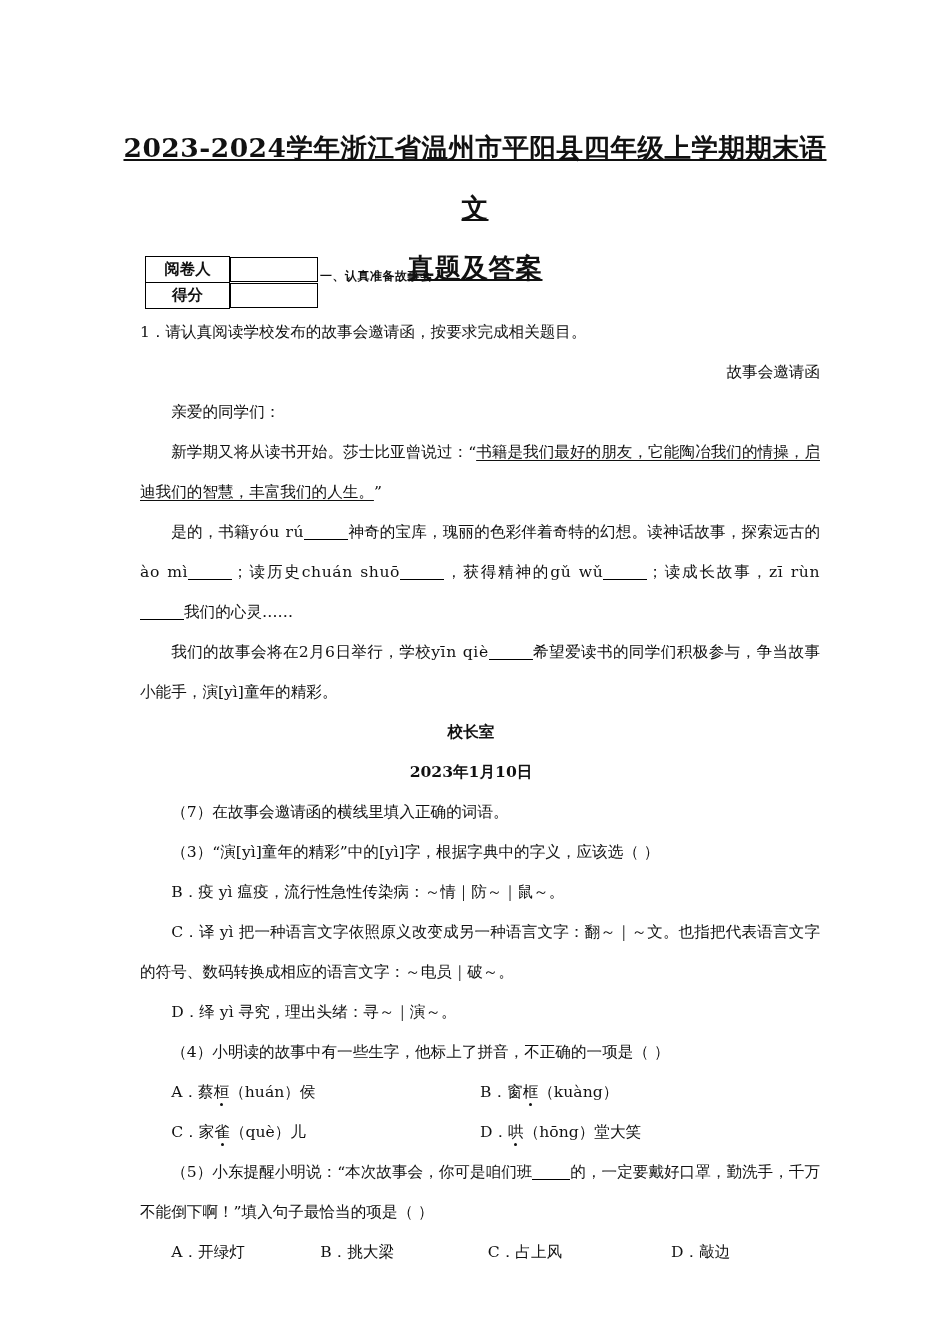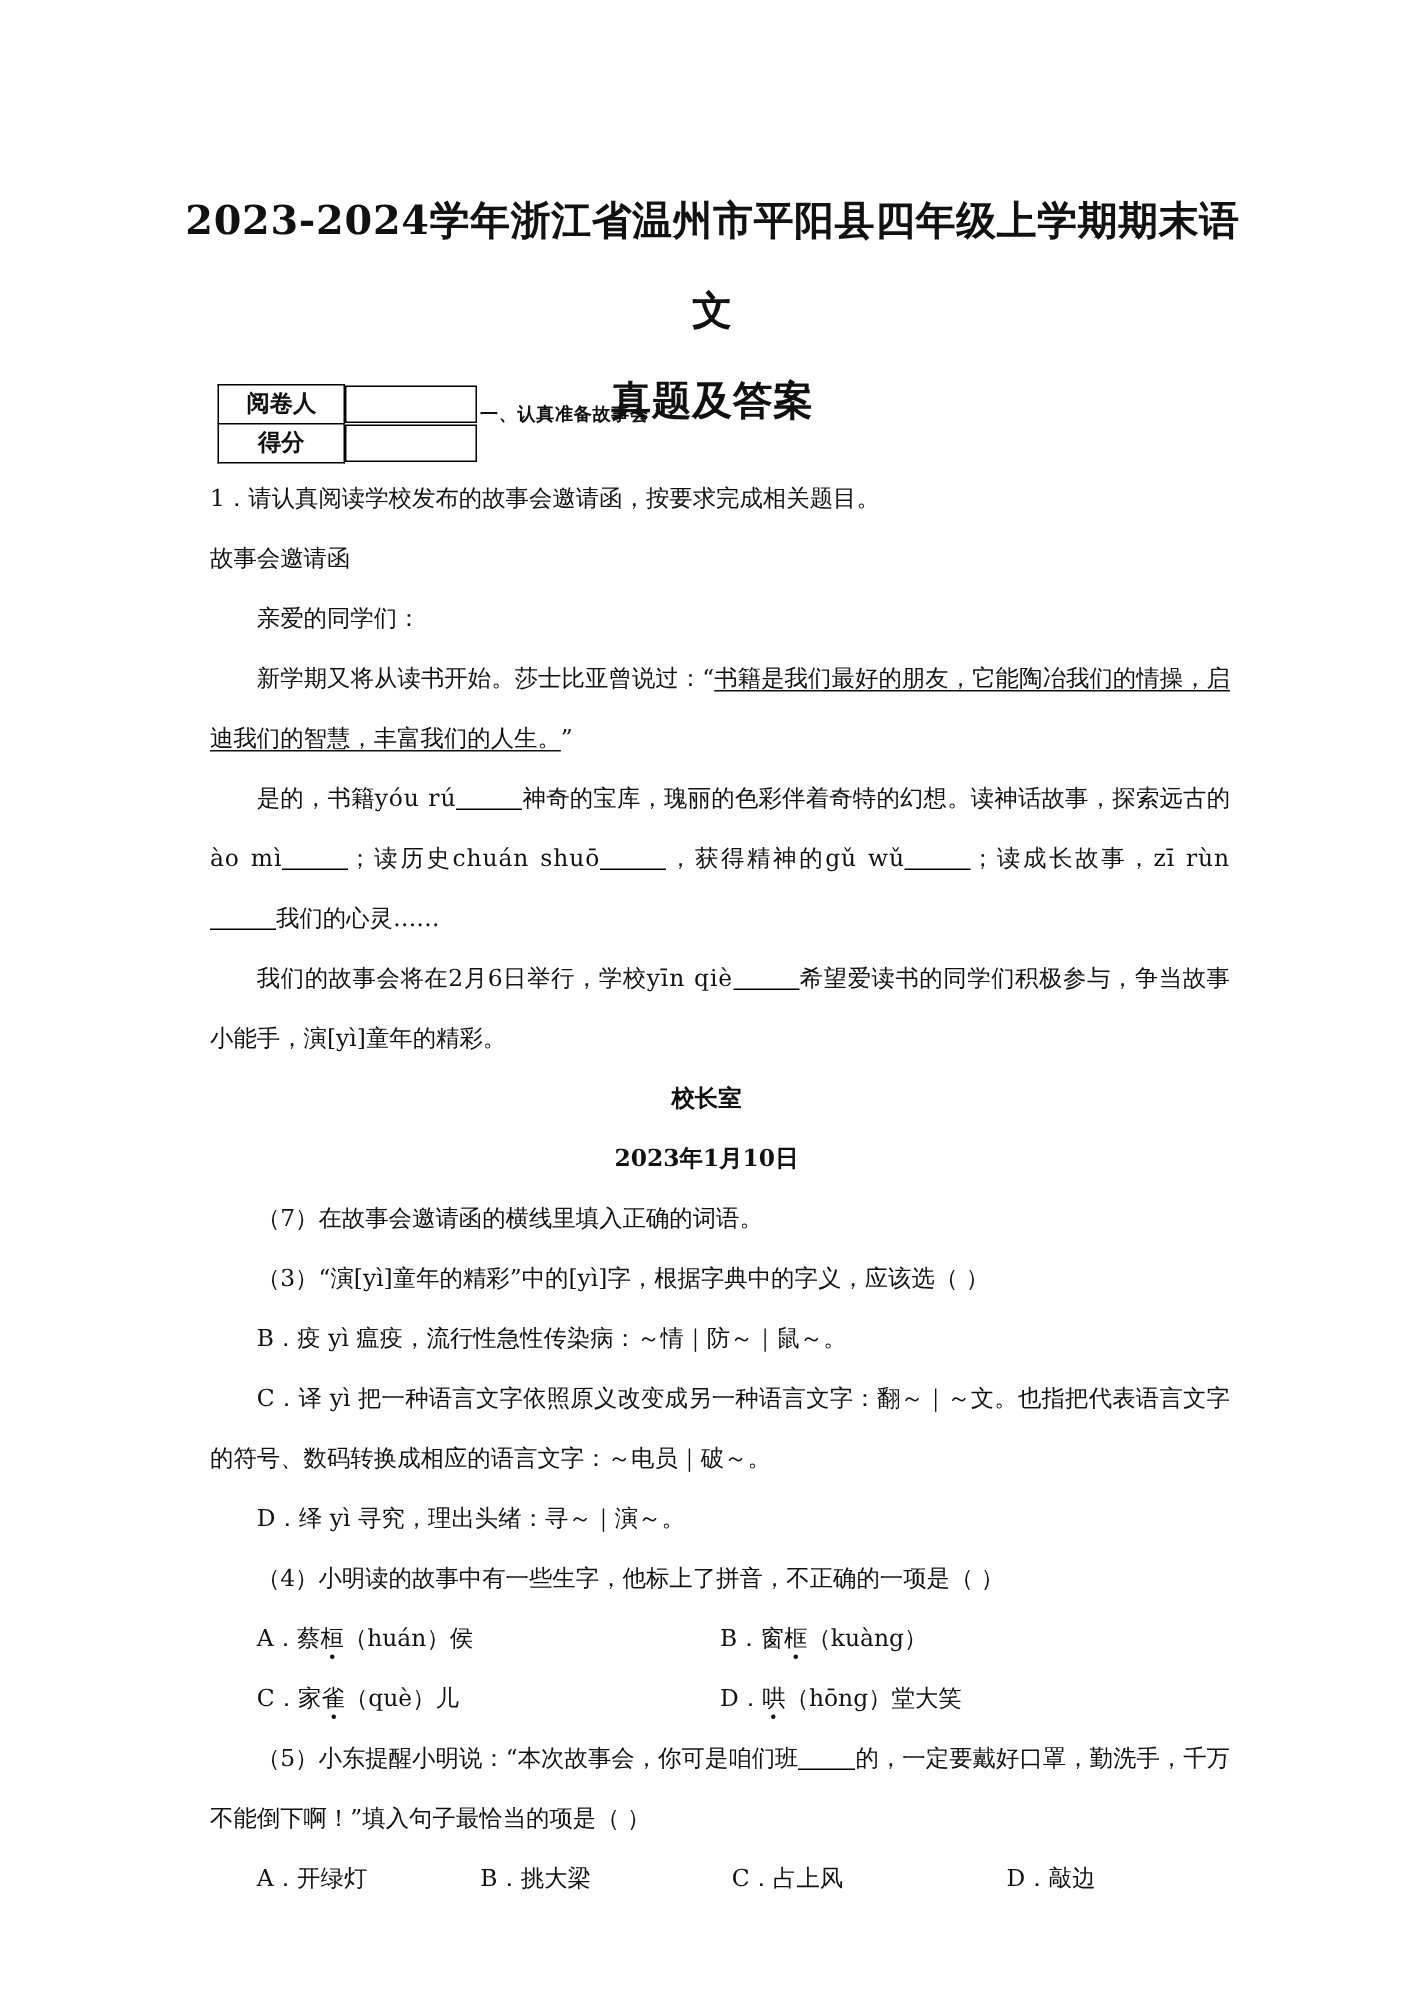--- a/index.html
+++ b/index.html
@@ -16,7 +16,7 @@
     text-align:center;font-weight:bold;font-size:26.5px;
     line-height:60px;letter-spacing:.5px;
   }
-  .title .tline{display:block;}
+  .title .tline{display:block;text-decoration:underline;}
 
   
   .scorewrap{position:absolute;left:145px;top:256px;}

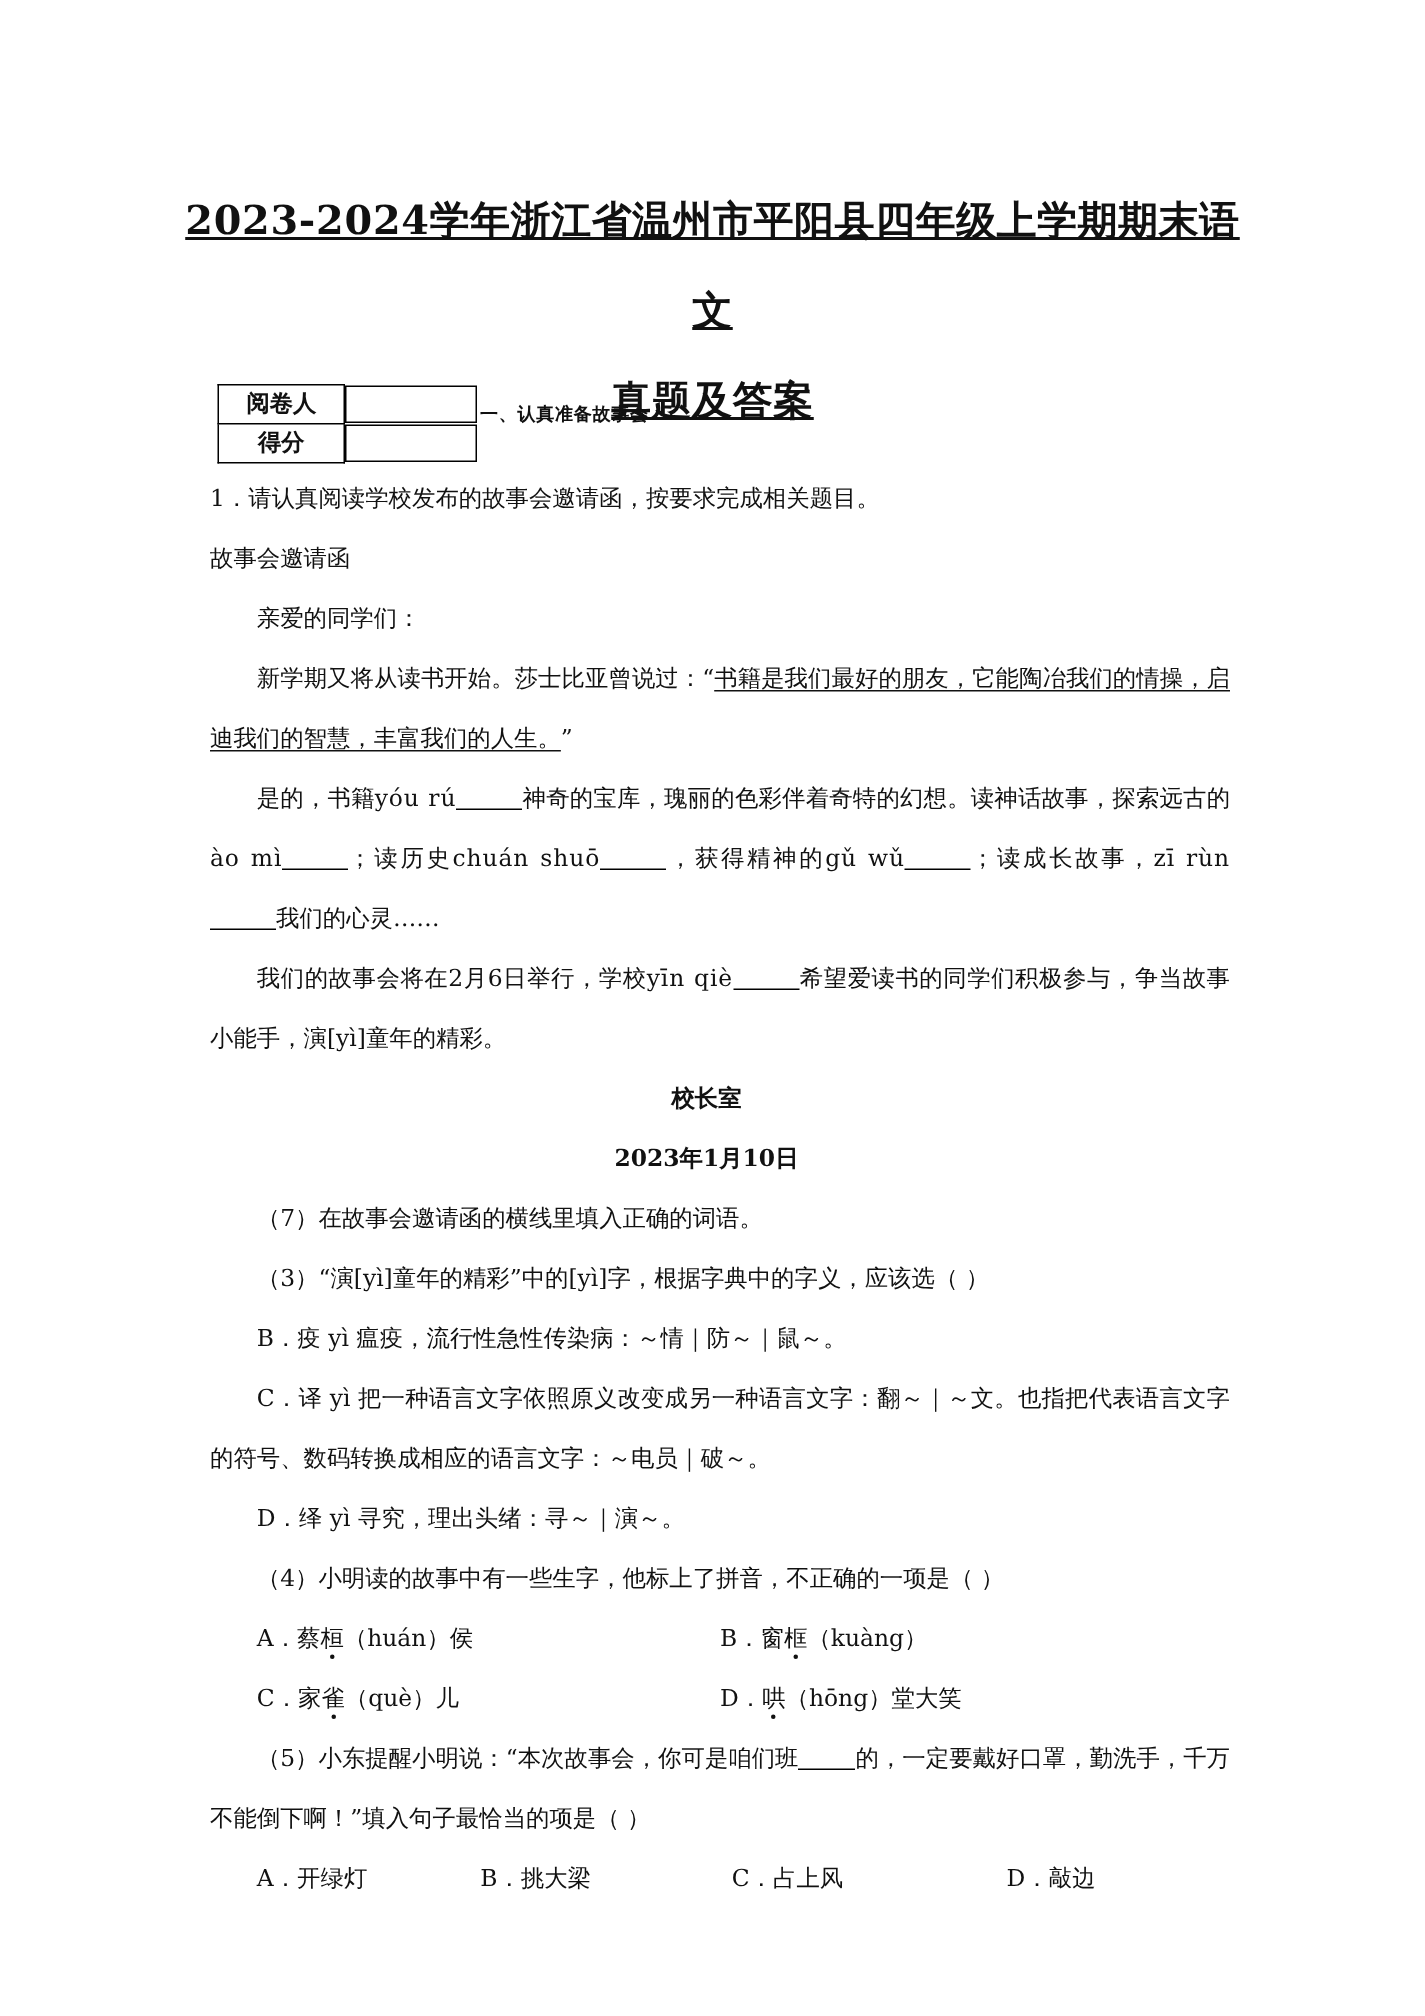--- a/index.html
+++ b/index.html
@@ -36,7 +36,7 @@
   .body{position:absolute;left:140px;top:312px;width:680px;font-size:15.6px;line-height:40px;}
   .p{margin:0;text-align:justify;text-justify:inter-ideograph;}
   .ind2{text-indent:2em;}
-  .ctr{text-align:left;}
+  .ctr{text-align:right;}
   .right{text-align:center;font-weight:bold;}
   .u{text-decoration:underline;text-underline-offset:3px;}
   .blank{display:inline-block;width:44px;border-bottom:1.1px solid #000;vertical-align:-3px;}

